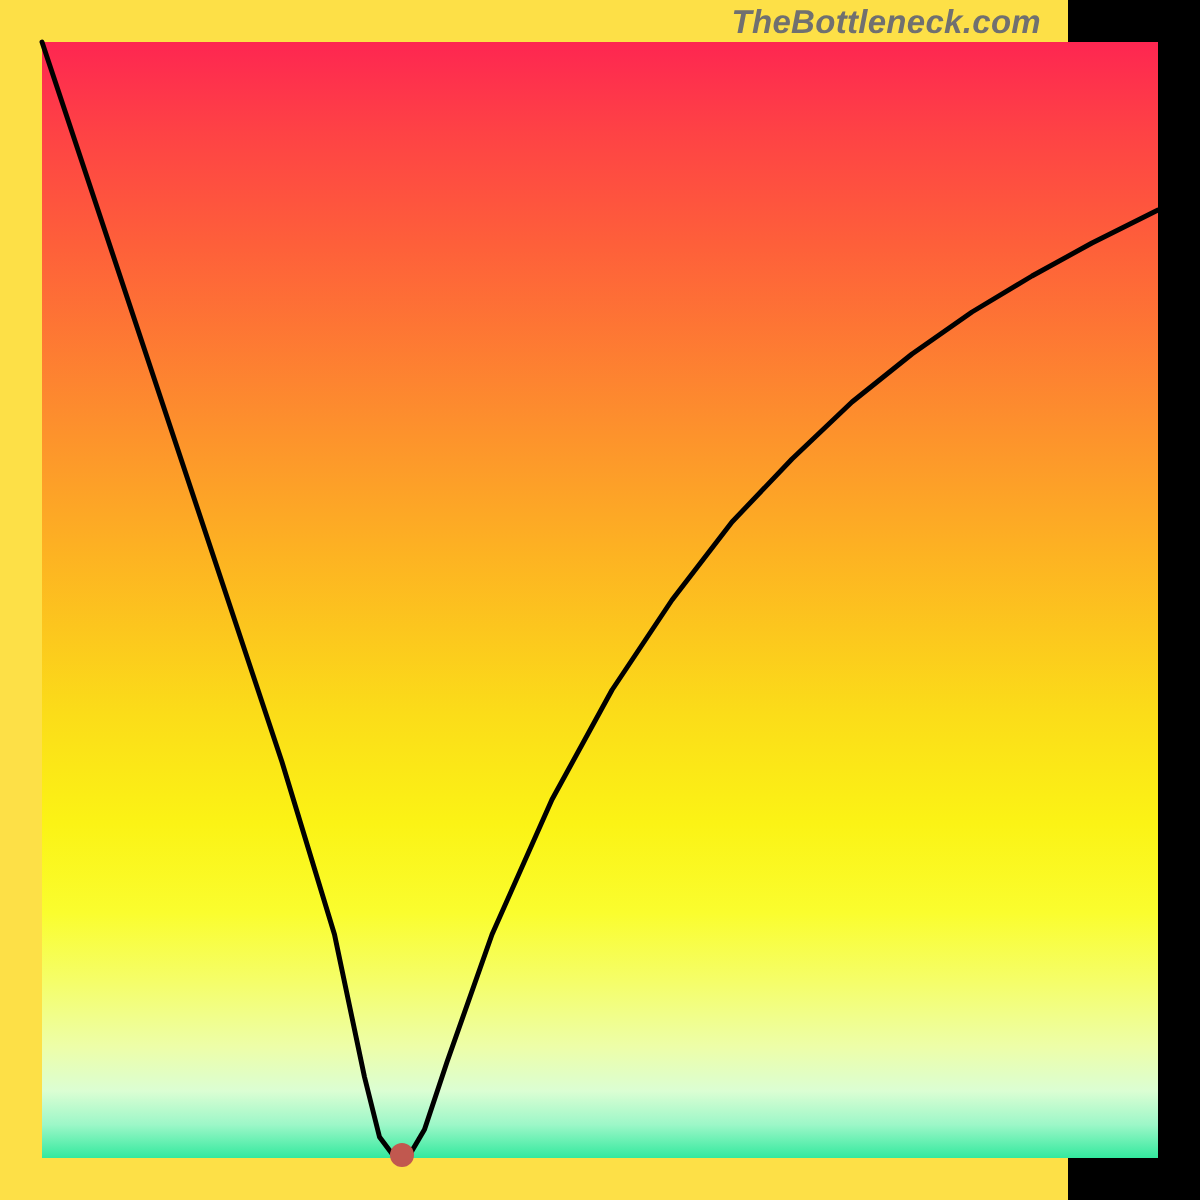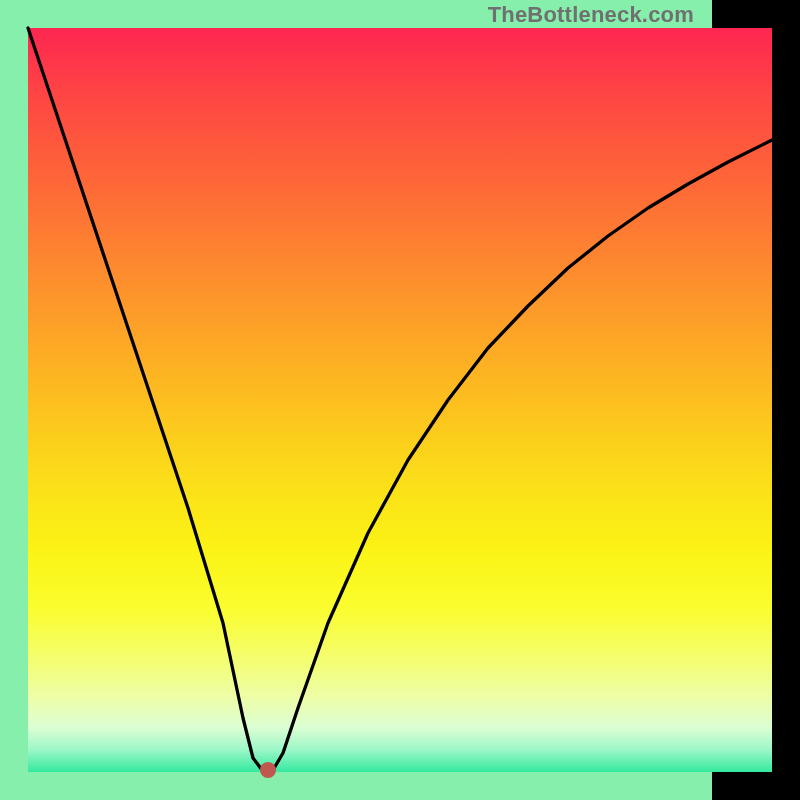--- a/index.html
+++ b/index.html
@@ -15,7 +15,8 @@
     position: relative;
     width: 712px;
     height: 800px;
-    background: #86efac;
+    background: #fde047;
+    font-style: italic;
   }
   .watermark {
     position: absolute;

